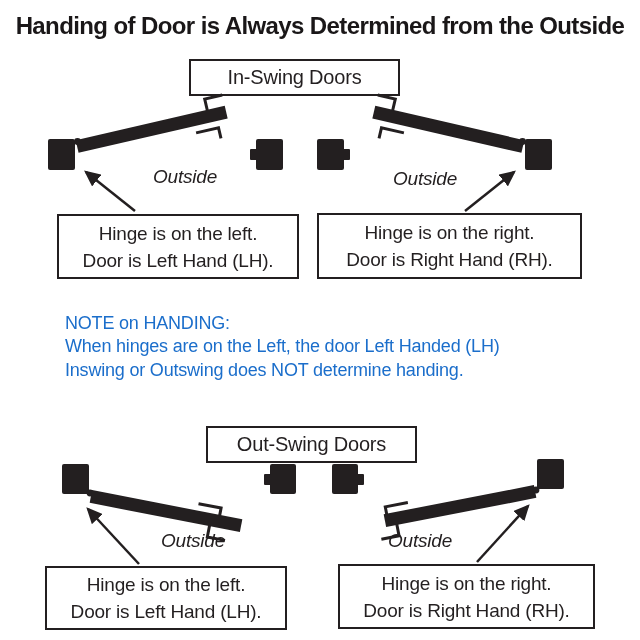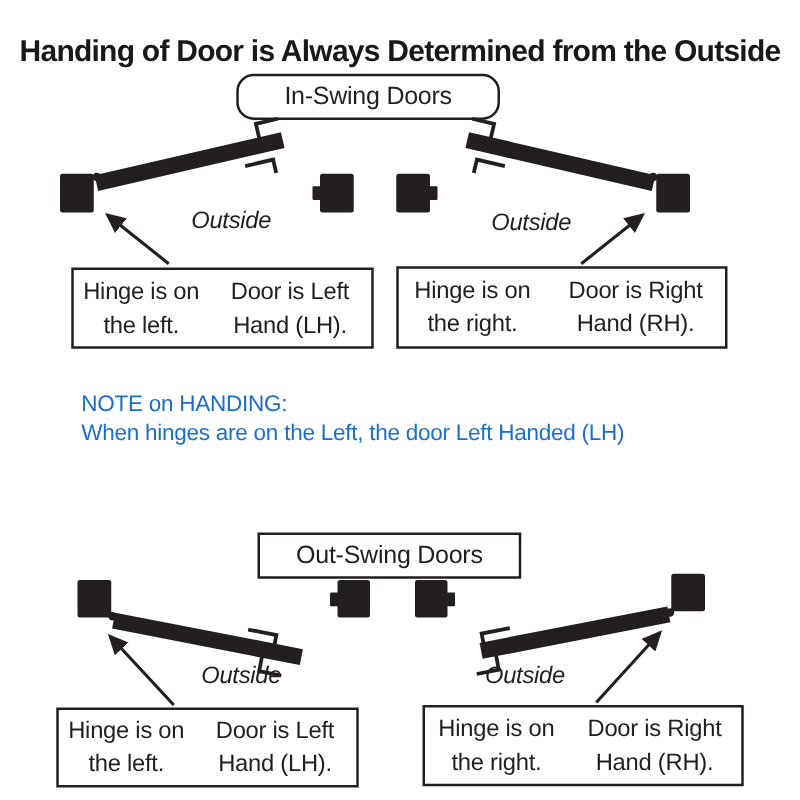--- a/index.html
+++ b/index.html
@@ -12,7 +12,6 @@
     top:12px;left:0;width:640px;text-align:center;
     font-size:24px;font-weight:700;letter-spacing:-0.6px;white-space:nowrap;
     color:#1a1718;
-    margin-top:16px;
   }
   .section-box{
     border:2px solid #231f20;background:#fff;text-align:center;

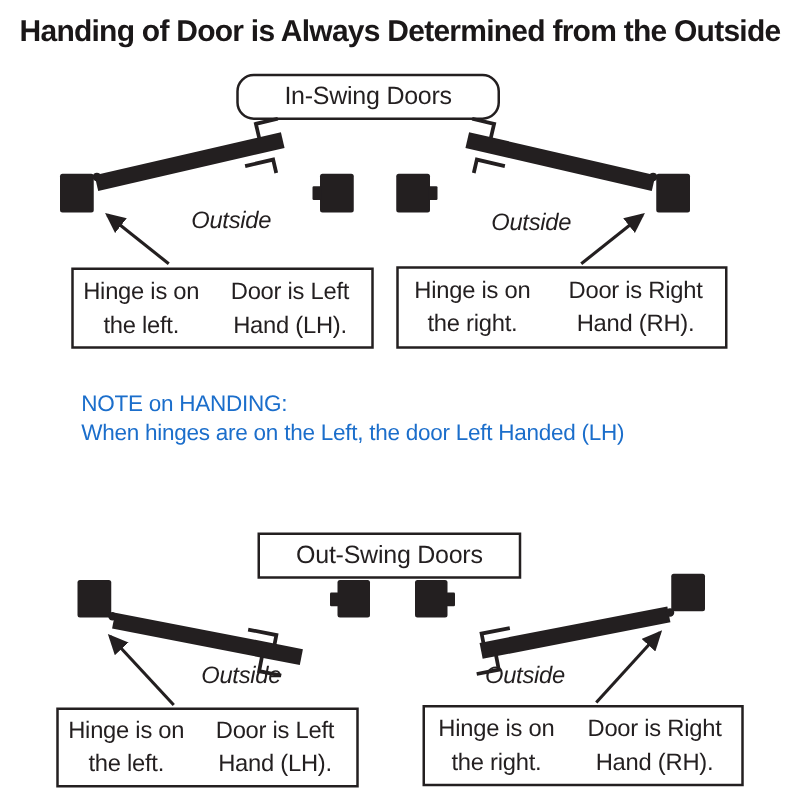--- a/index.html
+++ b/index.html
@@ -39,7 +39,7 @@
 
 <div class="abs page-title">Handing of Door is Always Determined from the Outside</div>
 
-<div class="abs section-box" style="left:189px;top:59px;width:207px;height:33px;border-radius:14px;">
+<div class="abs section-box" style="left:189px;top:59px;width:207px;height:33px;">
   <span>In-Swing Doors</span>
 </div>
 <div class="abs section-box" style="left:206px;top:426px;width:207px;height:33px;">

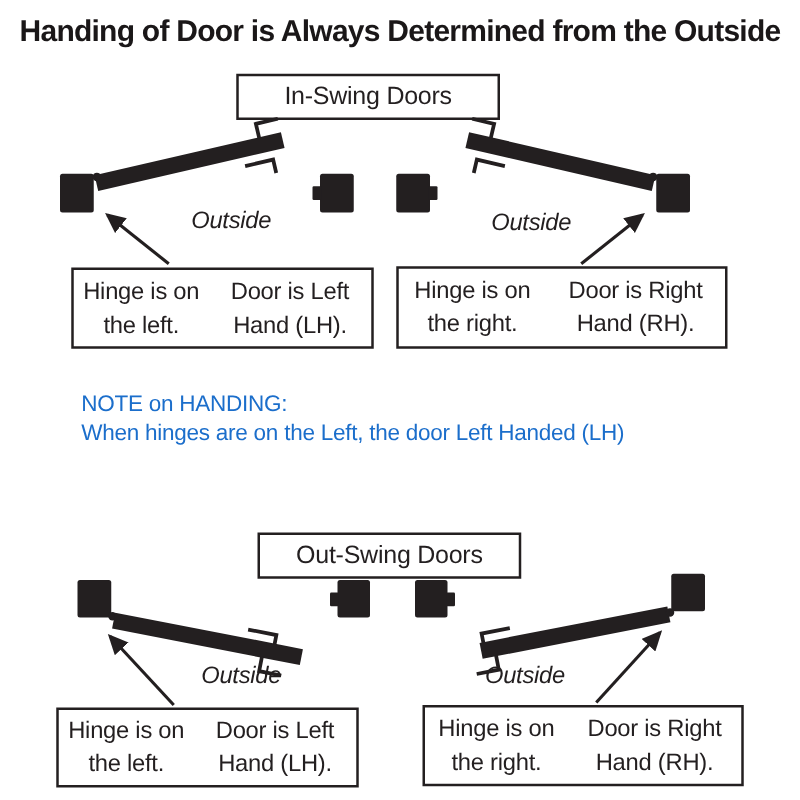--- a/index.html
+++ b/index.html
@@ -24,7 +24,7 @@
   .caption-box{
     border:2px solid #231f20;background:#fff;text-align:center;
     font-size:19px;line-height:27px;letter-spacing:-0.2px;
-    display:flex;flex-direction:row;align-items:center;justify-content:center;
+    display:flex;flex-direction:column;align-items:center;justify-content:center;
   }
   .note-block{
     left:65px;top:292px;width:540px;

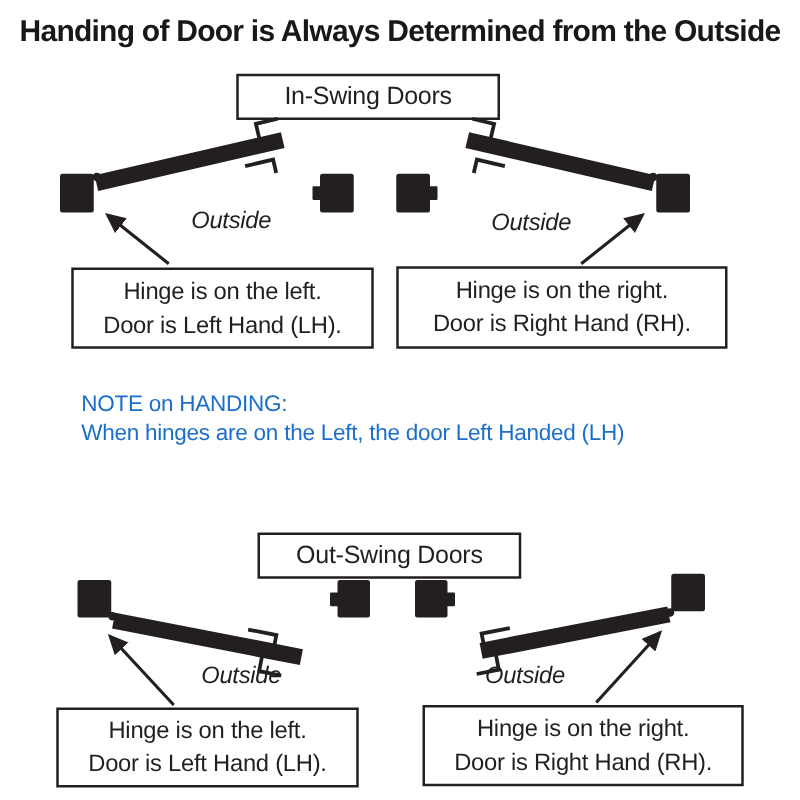--- a/index.html
+++ b/index.html
@@ -71,6 +71,7 @@
 <div class="abs note-block">
   <div>NOTE on HANDING:</div>
   <div>When hinges are on the Left, the door Left Handed (LH)</div>
+  <div>Inswing or Outswing does NOT determine handing.</div>
 </div>
 
 <svg class="abs diagram" width="640" height="640" viewBox="0 0 640 640">

